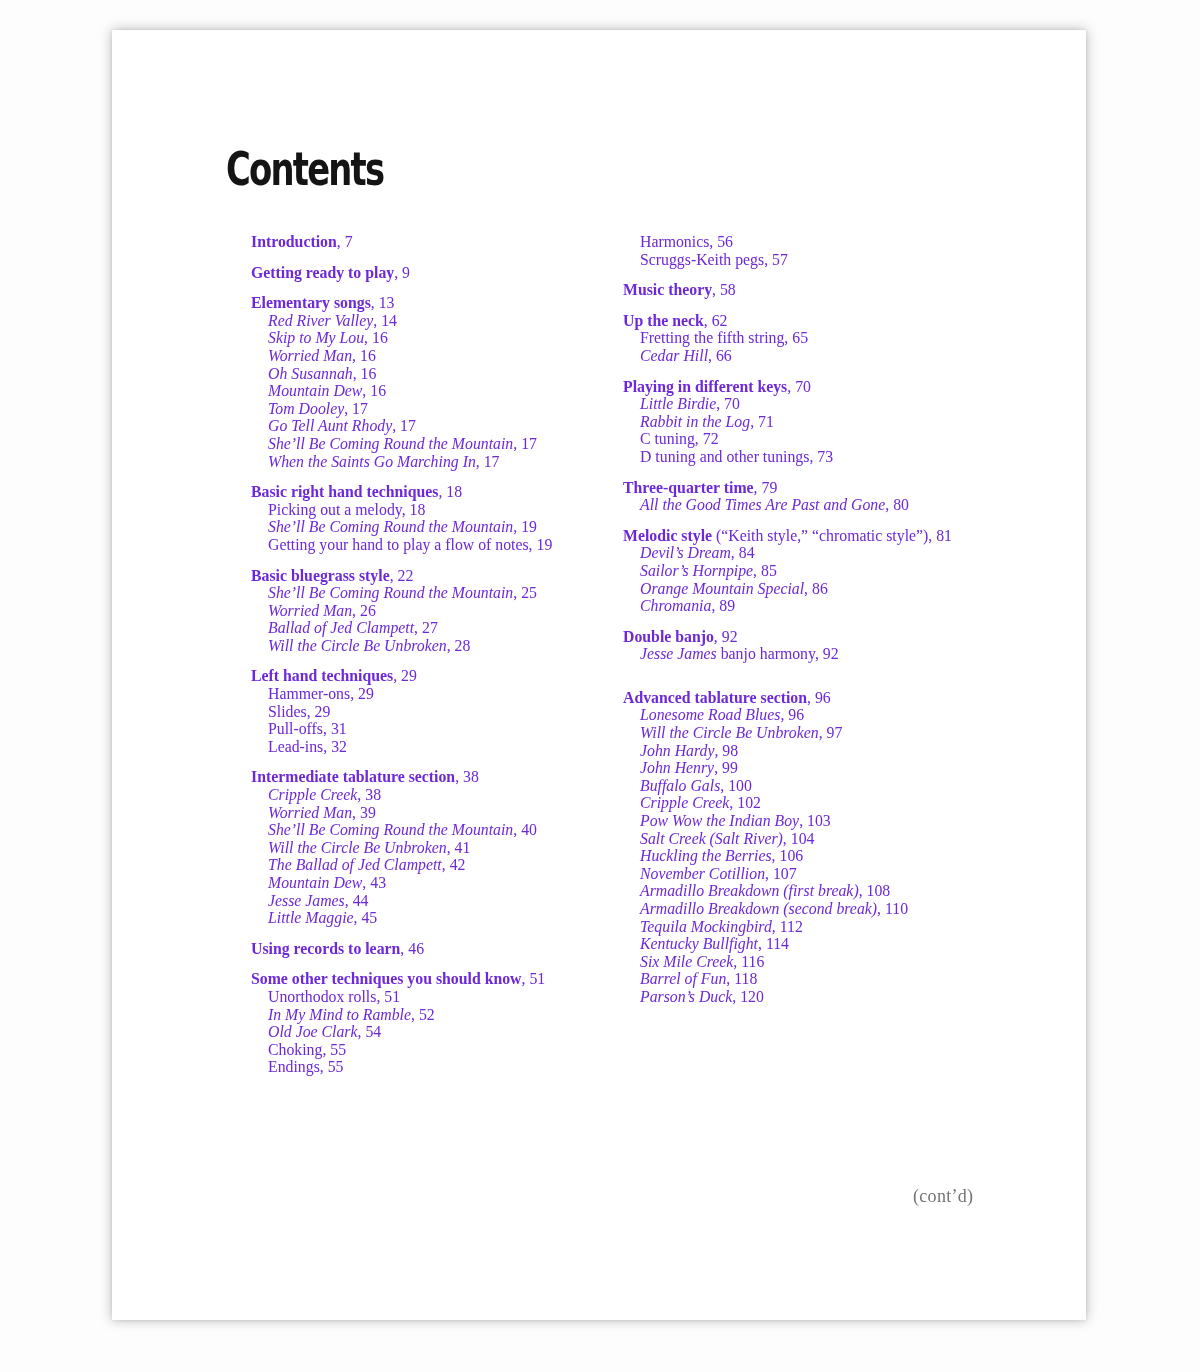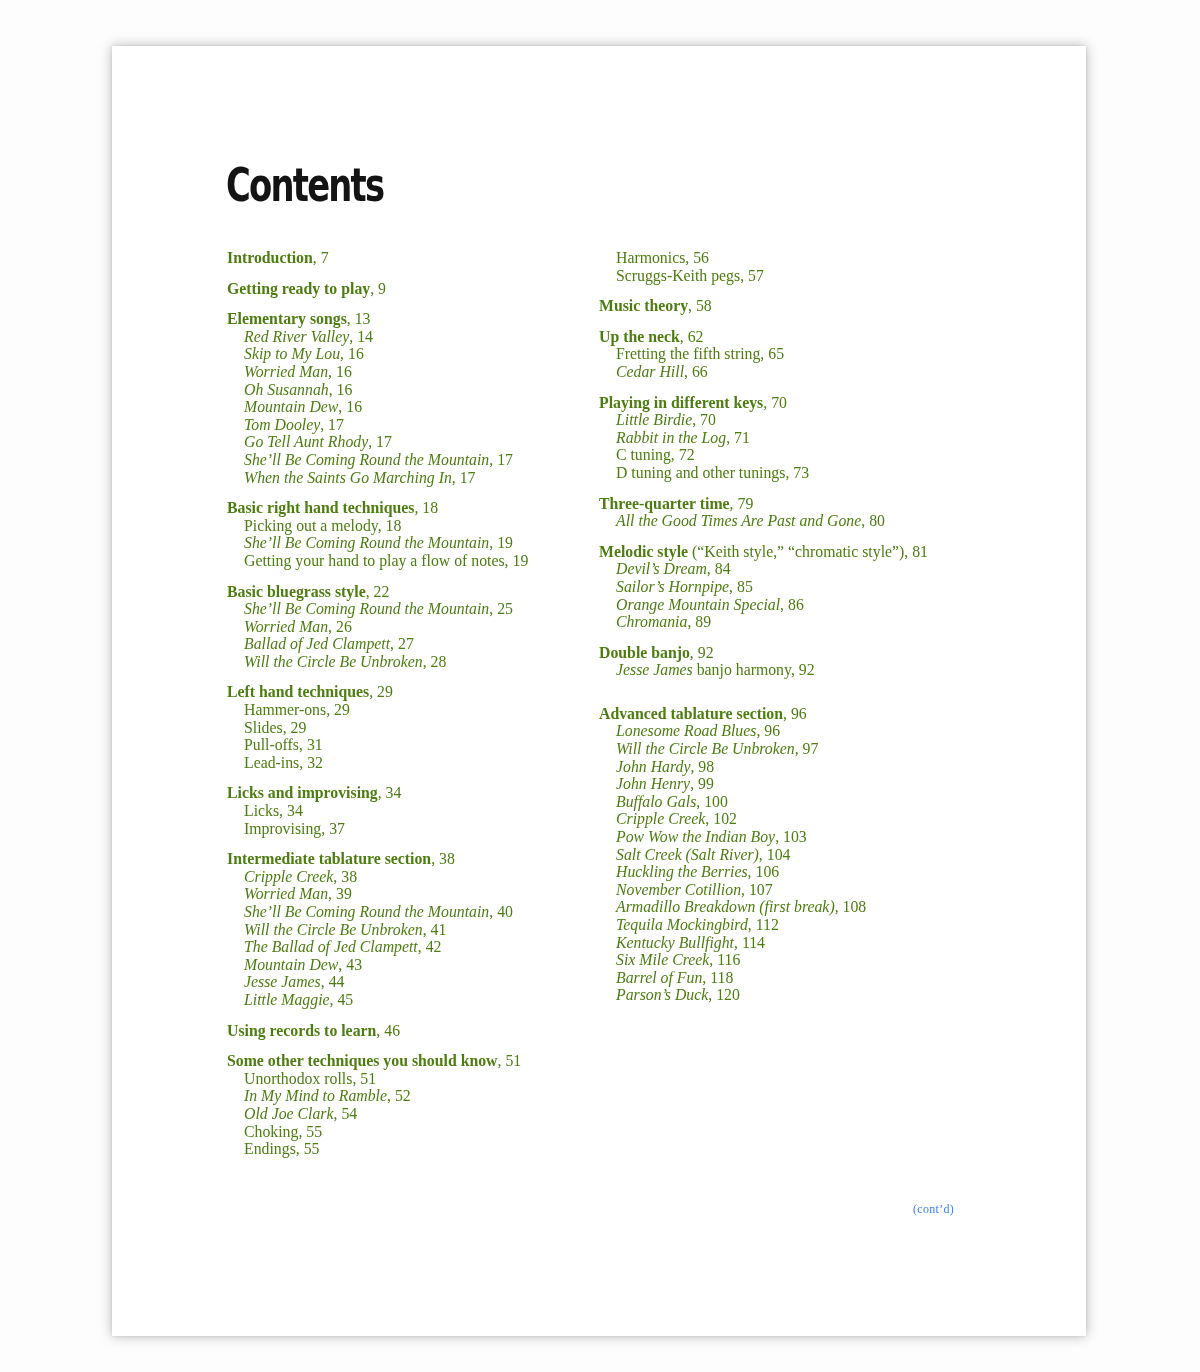--- a/index.html
+++ b/index.html
@@ -10,7 +10,7 @@
     overflow:hidden;
   }
   .sheet{
-    position:absolute;left:112px;top:46px;width:974px;height:1290px;
+    position:absolute;left:112px;top:30px;width:974px;height:1290px;
     background:#ffffff;
     box-shadow:0 0 12px rgba(0,0,0,.28), 0 0 3px rgba(0,0,0,.10);
   }

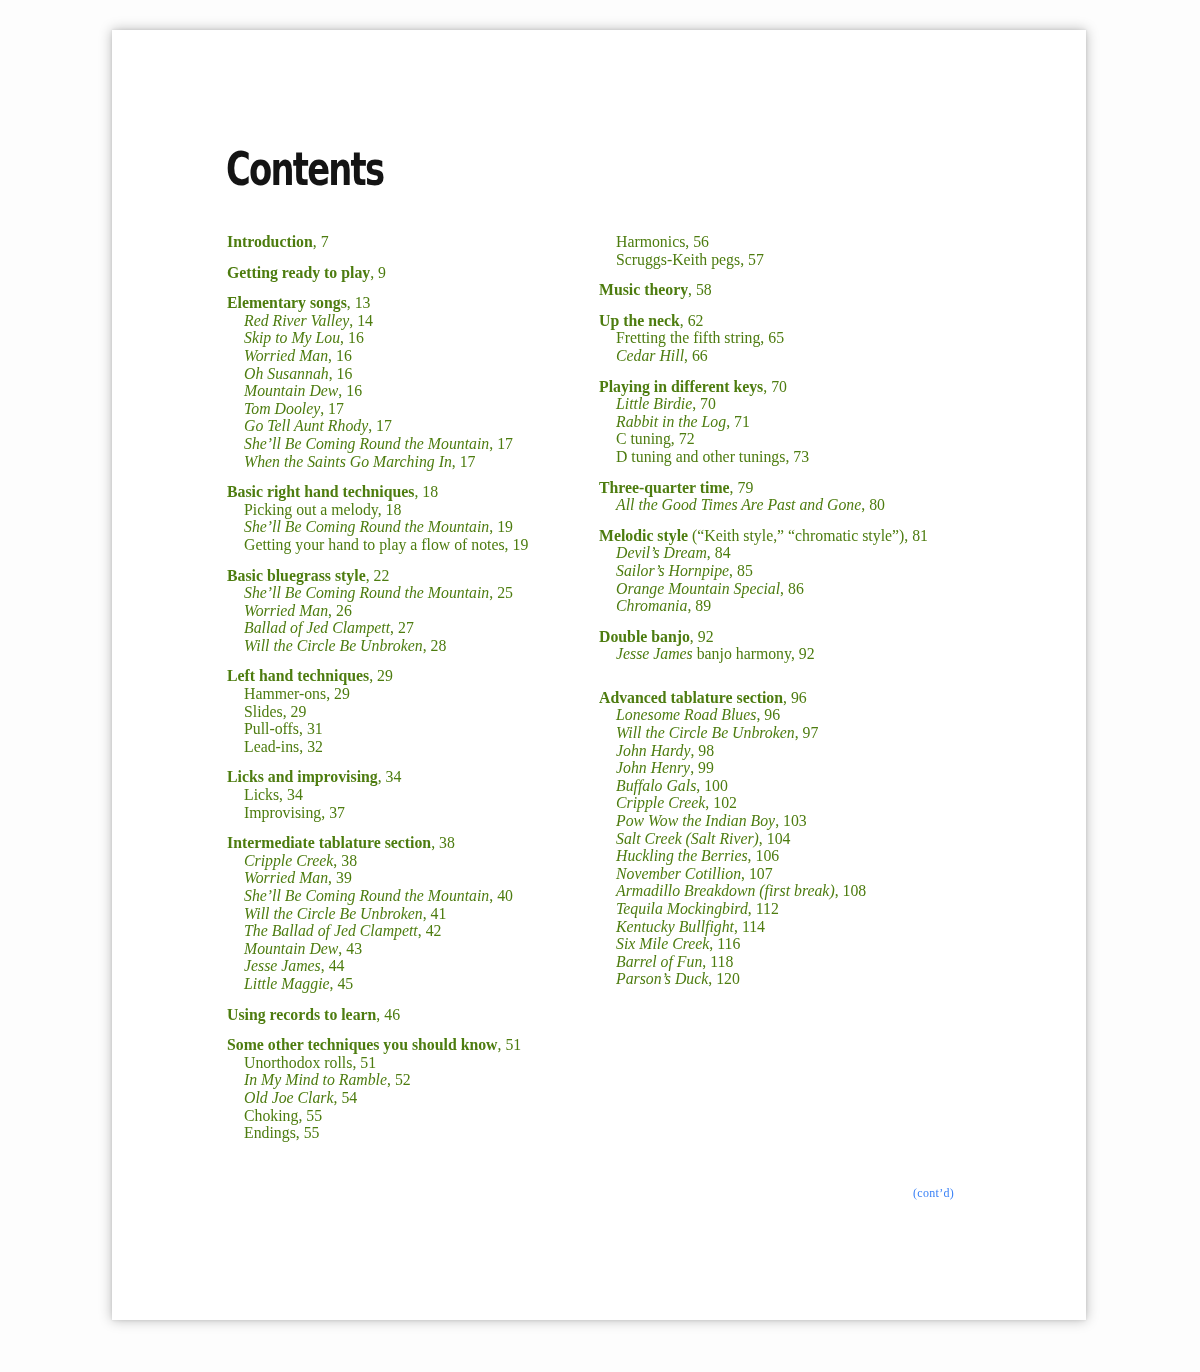--- a/index.html
+++ b/index.html
@@ -24,8 +24,9 @@
   }
   .col{
     position:absolute;top:203px;
-    font-size:15.8px;line-height:17.6px;color:#4d7c0f;
+    font-size:15.8px;line-height:17.6px;color:#6d28d9;
     white-space:nowrap;
+    margin-left:24px;
   }
   .col-left{left:115px;width:372px;}
   .col-right{left:487px;width:455px;}

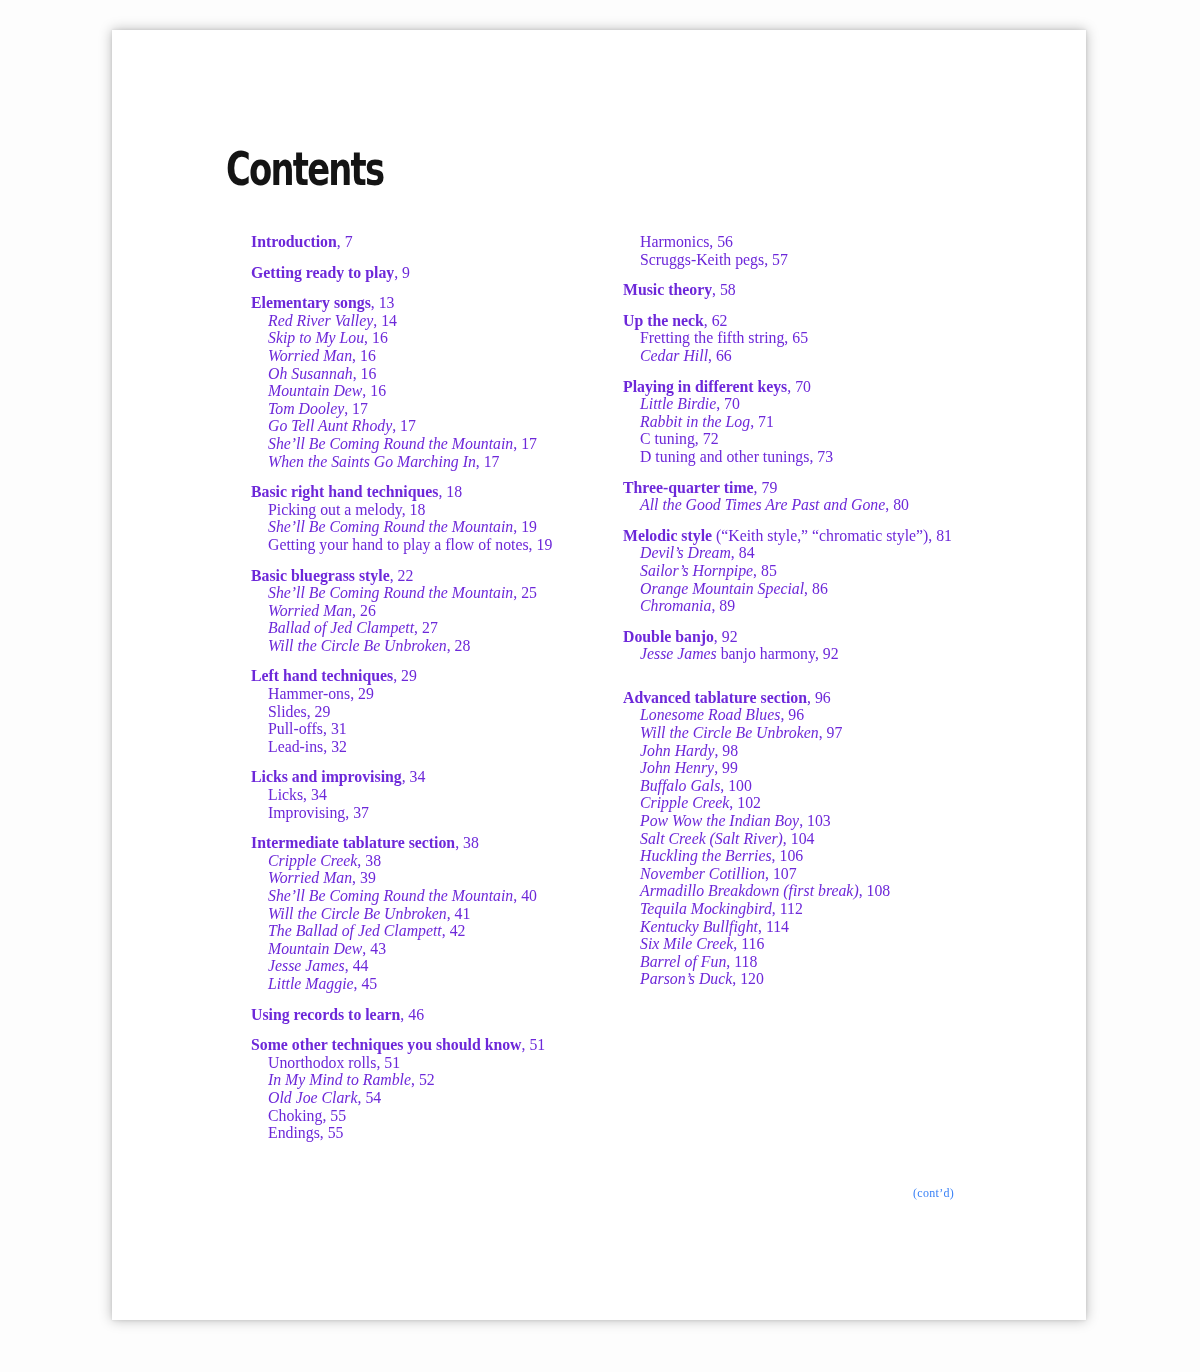--- a/index.html
+++ b/index.html
@@ -86,11 +86,6 @@
         <div class="item"><span>Lead-ins</span><span>, 32</span></div>
       </div>
       <div class="section">
-        <div class="heading"><span>Licks and improvising</span><span class="rom">, 34</span></div>
-        <div class="item"><span>Licks</span><span>, 34</span></div>
-        <div class="item"><span>Improvising</span><span>, 37</span></div>
-      </div>
-      <div class="section">
         <div class="heading"><span>Intermediate tablature section</span><span class="rom">, 38</span></div>
         <div class="item"><i>Cripple Creek</i><span>, 38</span></div>
         <div class="item"><i>Worried Man</i><span>, 39</span></div>

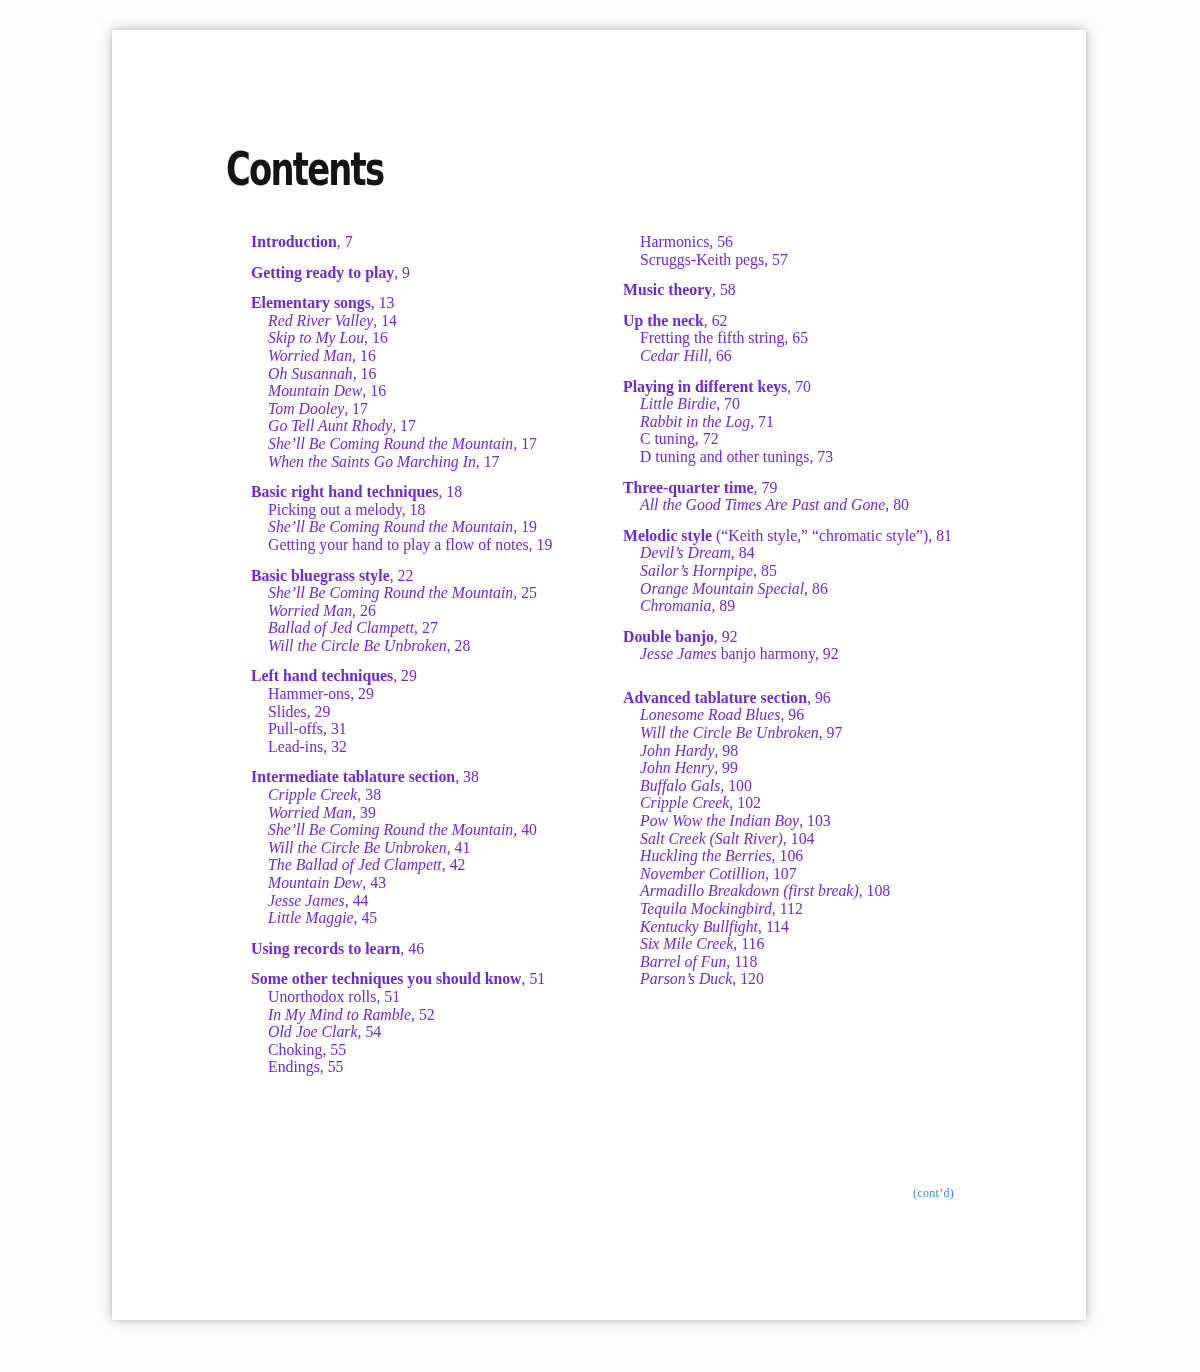--- a/index.html
+++ b/index.html
@@ -156,6 +156,7 @@
         <div class="item"><i>Huckling the Berries</i><span>, 106</span></div>
         <div class="item"><i>November Cotillion</i><span>, 107</span></div>
         <div class="item"><i>Armadillo Breakdown (first break)</i><span>, 108</span></div>
+        <div class="item"><i>Armadillo Breakdown (second break)</i><span>, 110</span></div>
         <div class="item"><i>Tequila Mockingbird</i><span>, 112</span></div>
         <div class="item"><i>Kentucky Bullfight</i><span>, 114</span></div>
         <div class="item"><i>Six Mile Creek</i><span>, 116</span></div>

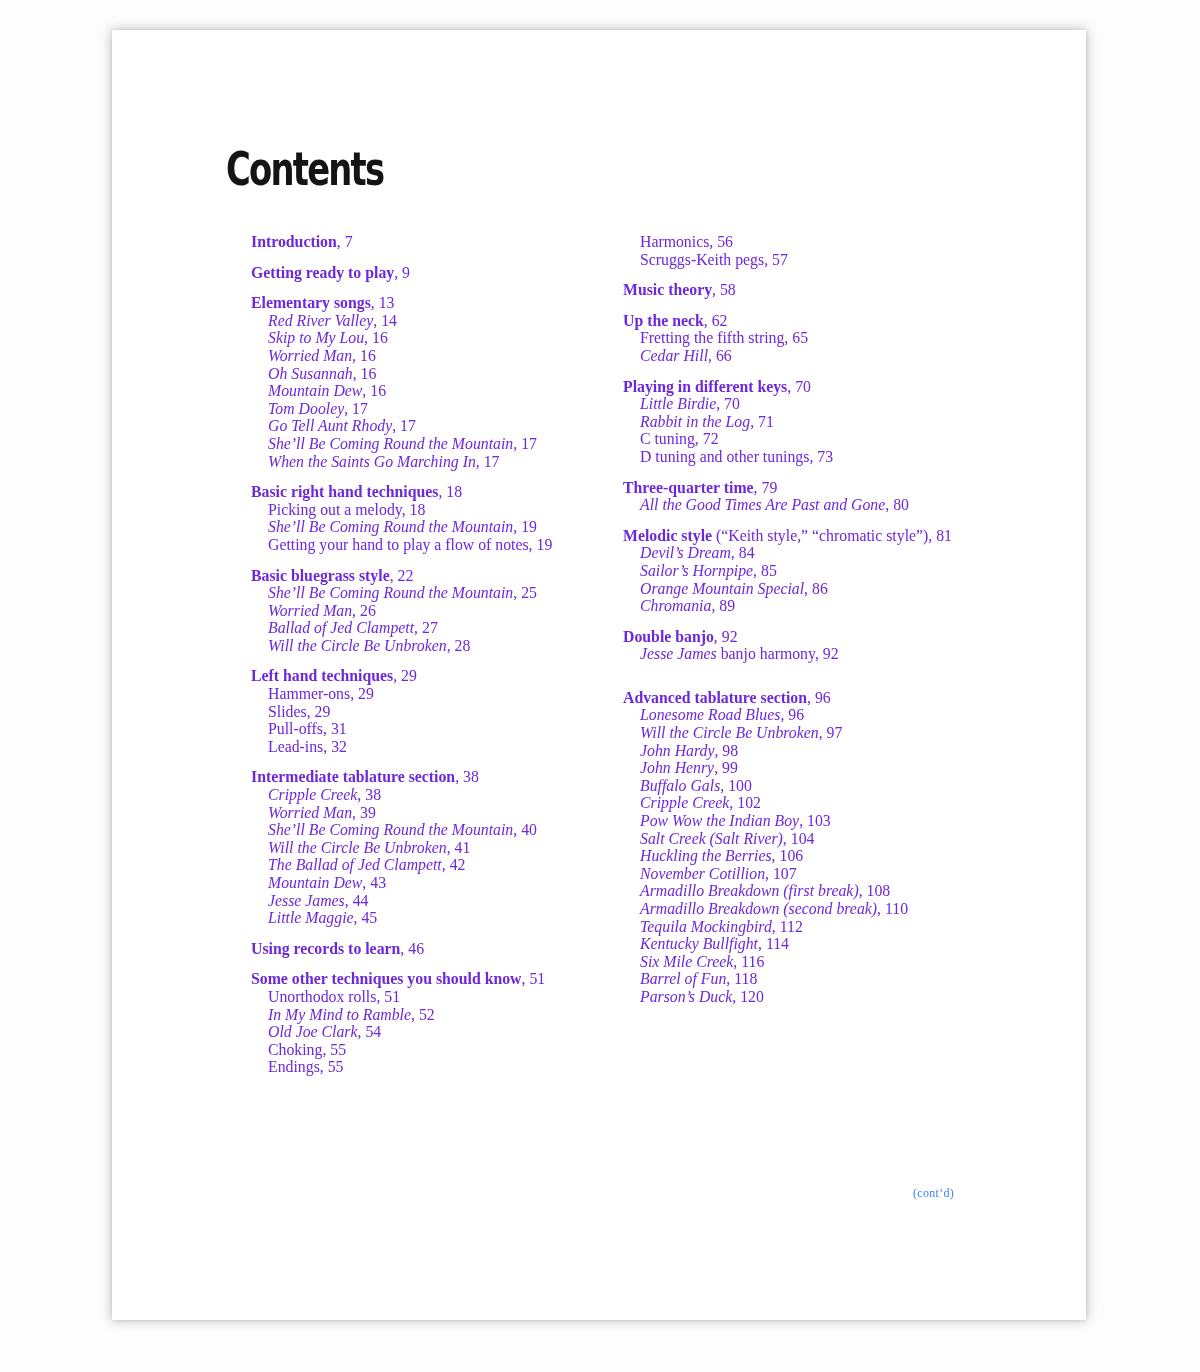--- a/index.html
+++ b/index.html
@@ -38,7 +38,7 @@
   .item i{}
   .footer-note{
     position:absolute;left:801px;top:1156px;
-    font-size:12px;color:#3b82f6;letter-spacing:.3px;
+    font-size:18px;color:#737373;letter-spacing:.3px;
   }
 </style>
 </head>

